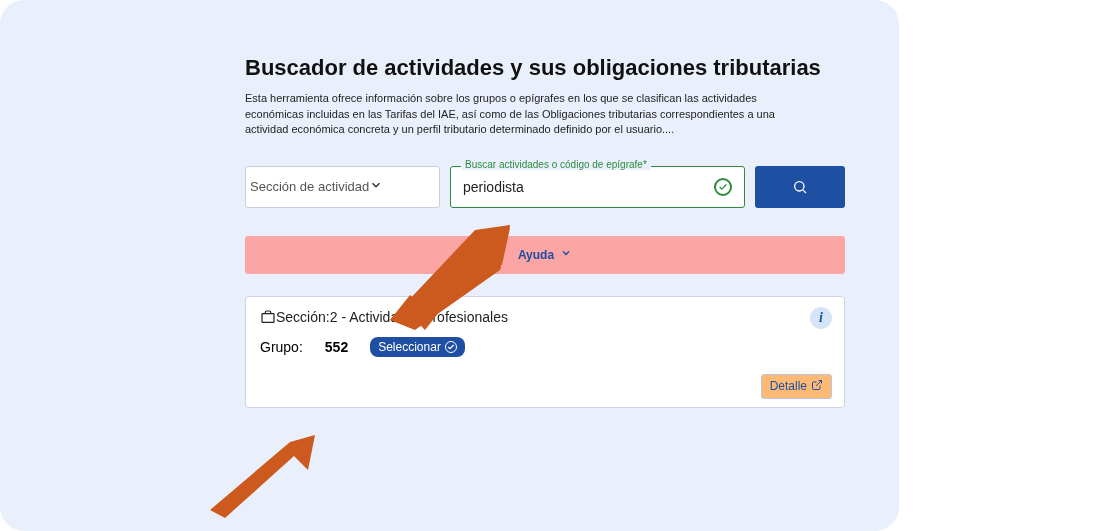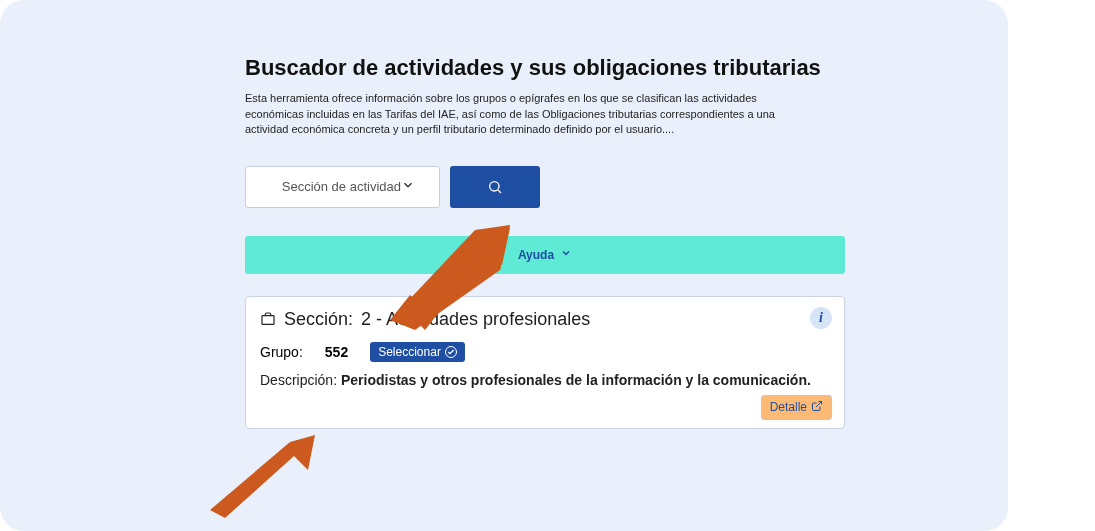--- a/index.html
+++ b/index.html
@@ -12,7 +12,7 @@
     overflow: hidden;
   }
   .page {
-    width: 1008px;
+    width: 899px;
     height: 531px;
     background: #eaf0fb;
     border-radius: 24px;

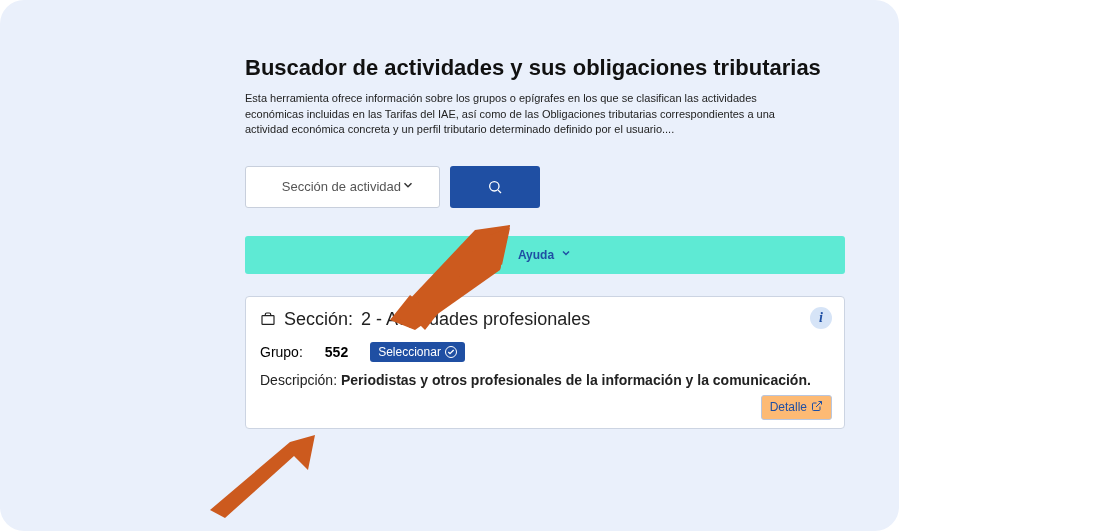--- a/index.html
+++ b/index.html
@@ -227,6 +227,15 @@
         </span>
       </div>
 
+      <div class="input-wrap">
+        <div class="input-label">Buscar actividades o código de epígrafe*</div>
+        <input type="text" value="periodista" style="">
+        <span class="check-circle">
+          <svg width="10" height="10" viewBox="0 0 24 24" fill="none" stroke="#2e8b3e" stroke-width="3">
+              <polyline points="20 6 9 17 4 12"></polyline>
+            </svg>
+        </span>
+      </div>
 
       <button class="search-btn">
         <span>

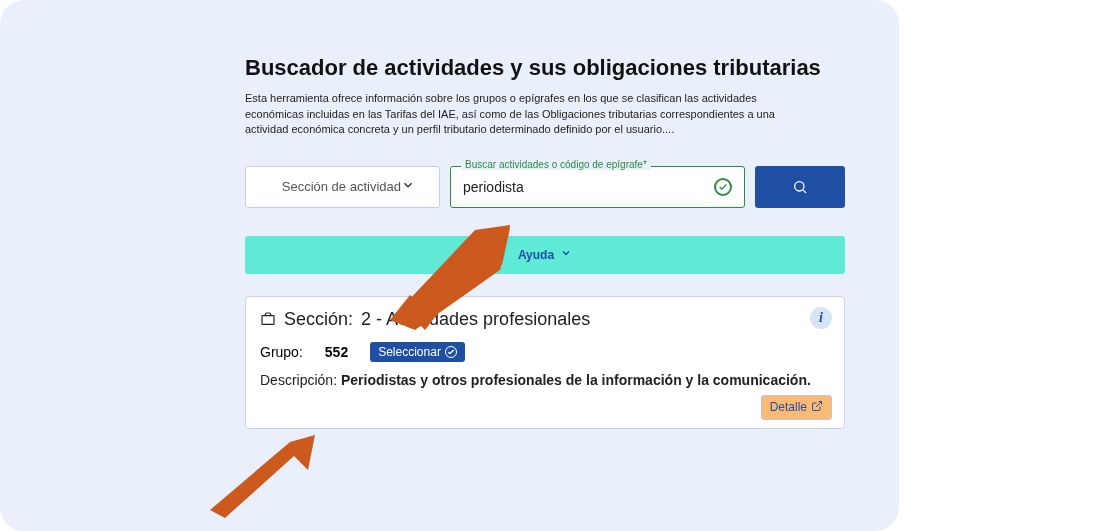--- a/index.html
+++ b/index.html
@@ -52,10 +52,10 @@
     border-radius: 3px;
     display: flex;
     align-items: center;
-    padding: 0 24px;
+    padding: 0 4px;
     color: #555;
     font-size: 13px;
-    justify-content: flex-end;
+    justify-content: flex-start;
   }
   .input-wrap {
     position: relative;

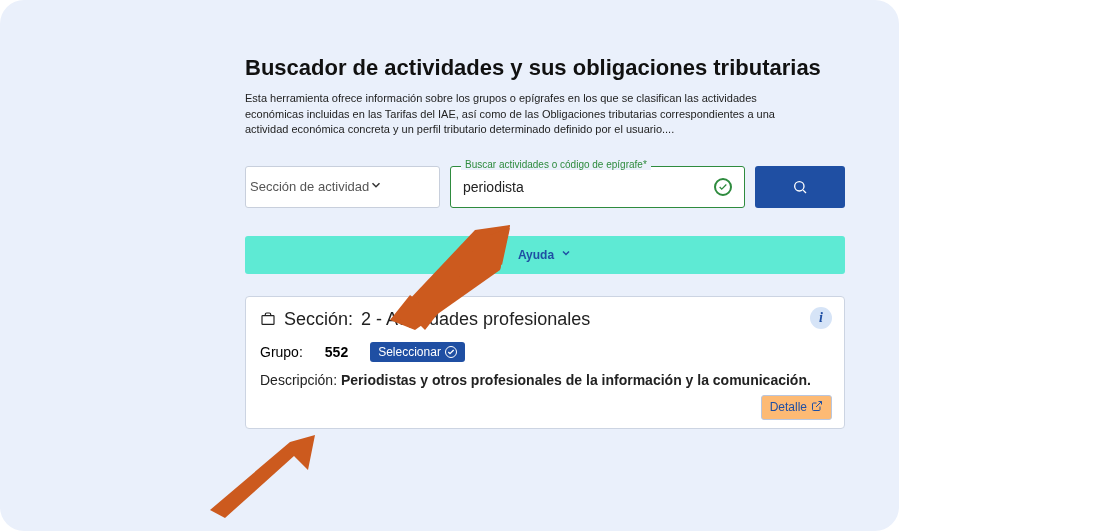--- a/index.html
+++ b/index.html
@@ -108,7 +108,7 @@
   .help-bar {
     width: 100%;
     height: 38px;
-    background: #5eead4;
+    background: #fca5a5;
     border-radius: 3px;
     display: flex;
     align-items: center;

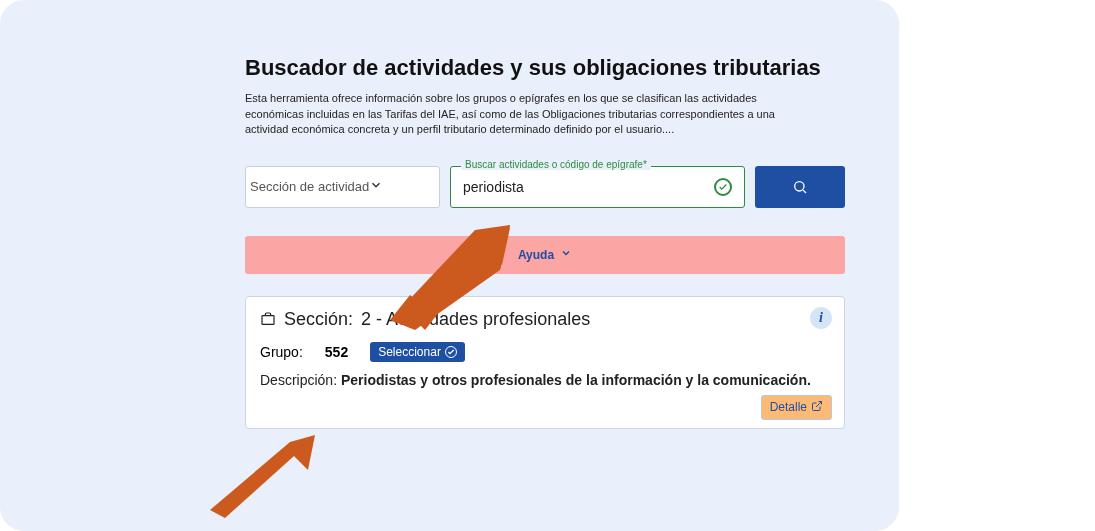--- a/index.html
+++ b/index.html
@@ -131,8 +131,7 @@
   .result-head {
     display: flex;
     align-items: center;
-    gap: 8px;
-    font-size: 18px;
+    font-size: 14px;
     color: #222;
     margin-bottom: 12px;
   }

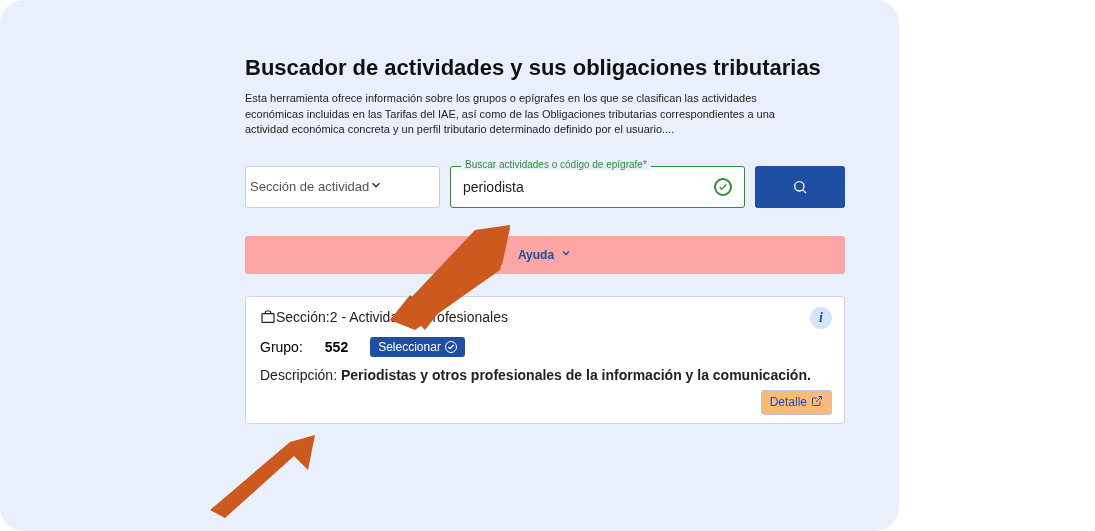--- a/index.html
+++ b/index.html
@@ -162,7 +162,7 @@
     background: #1f4fa3;
     color: #fff;
     border: none;
-    border-radius: 3px;
+    border-radius: 8px;
     font-size: 12px;
     padding: 3px 8px;
     display: inline-flex;

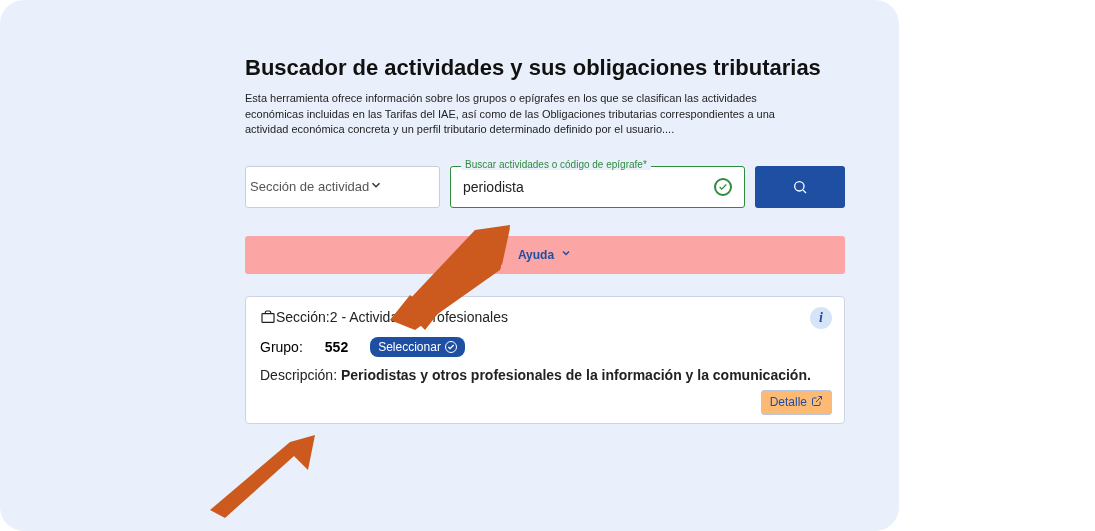--- a/index.html
+++ b/index.html
@@ -282,10 +282,6 @@
         </button>
       </div>
 
-      <div class="desc-row">
-        <span>Descripción:</span>
-        <span class="desc">Periodistas y otros profesionales de la información y la comunicación.</span>
-      </div>
 
       <button class="detail-btn">
         <span>Detalle</span>

